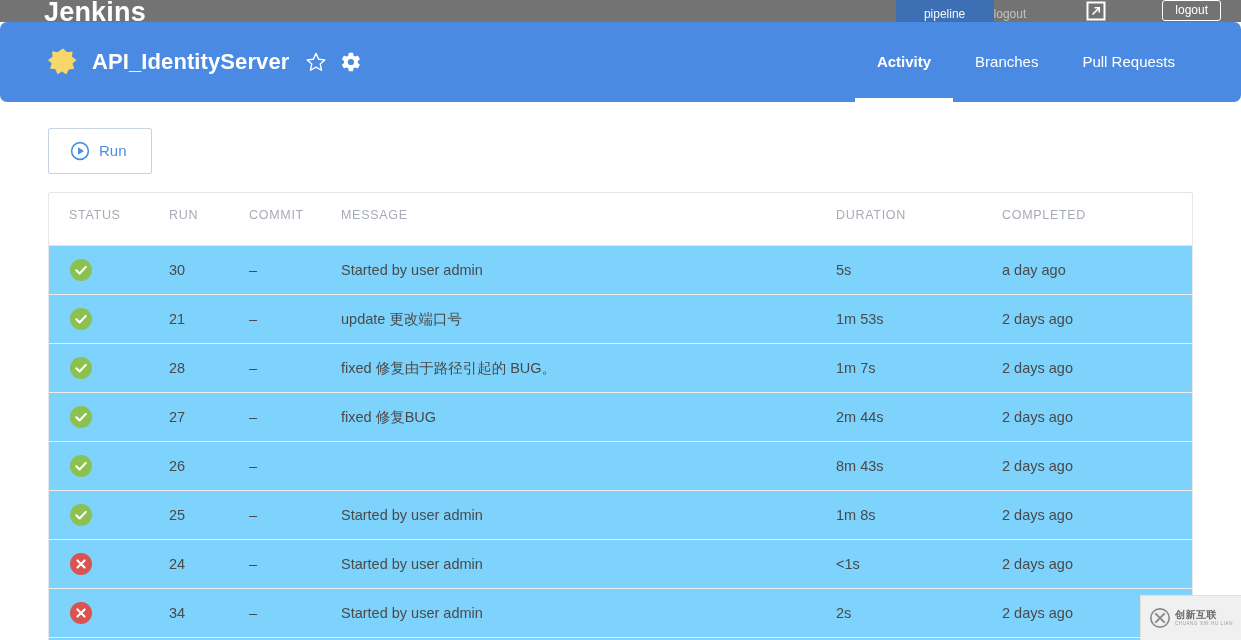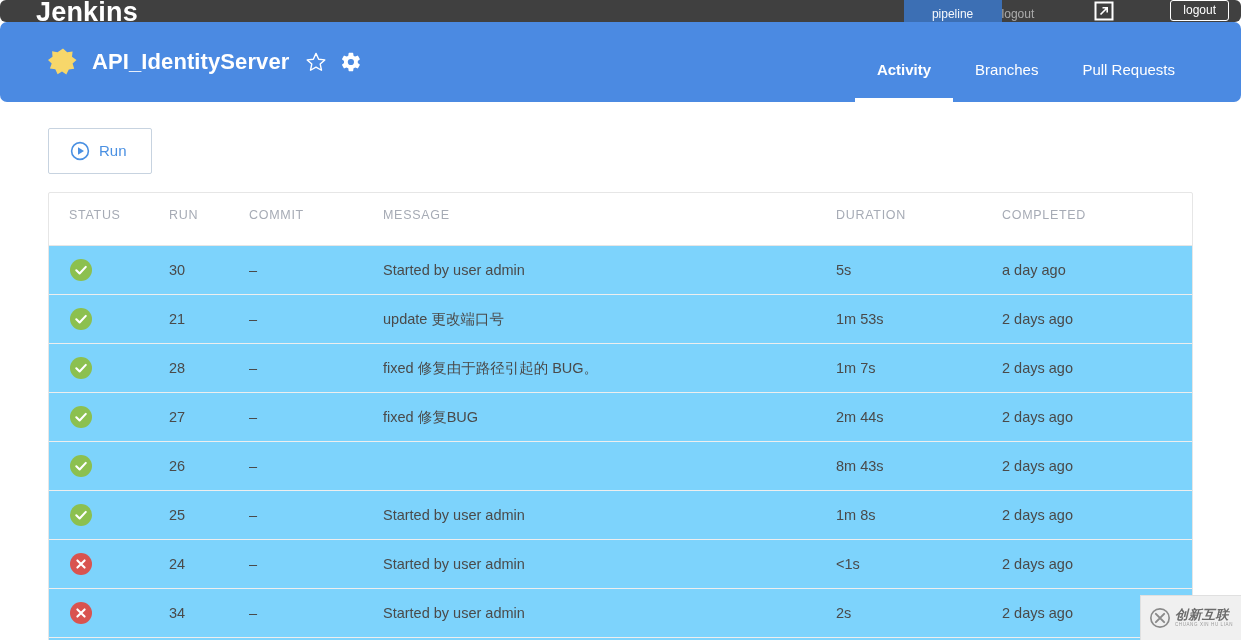--- a/index.html
+++ b/index.html
@@ -16,12 +16,11 @@
   .topbar {
     position: relative;
     height: 22px;
-    background: #404040;
+    background: #737373;
     display: flex;
     align-items: flex-end;
-    padding: 0 2px;
+    padding: 0 10px;
     overflow: hidden;
-    border-radius: 6px;
   }
   .jenkins-logo {
     font-size: 27px;

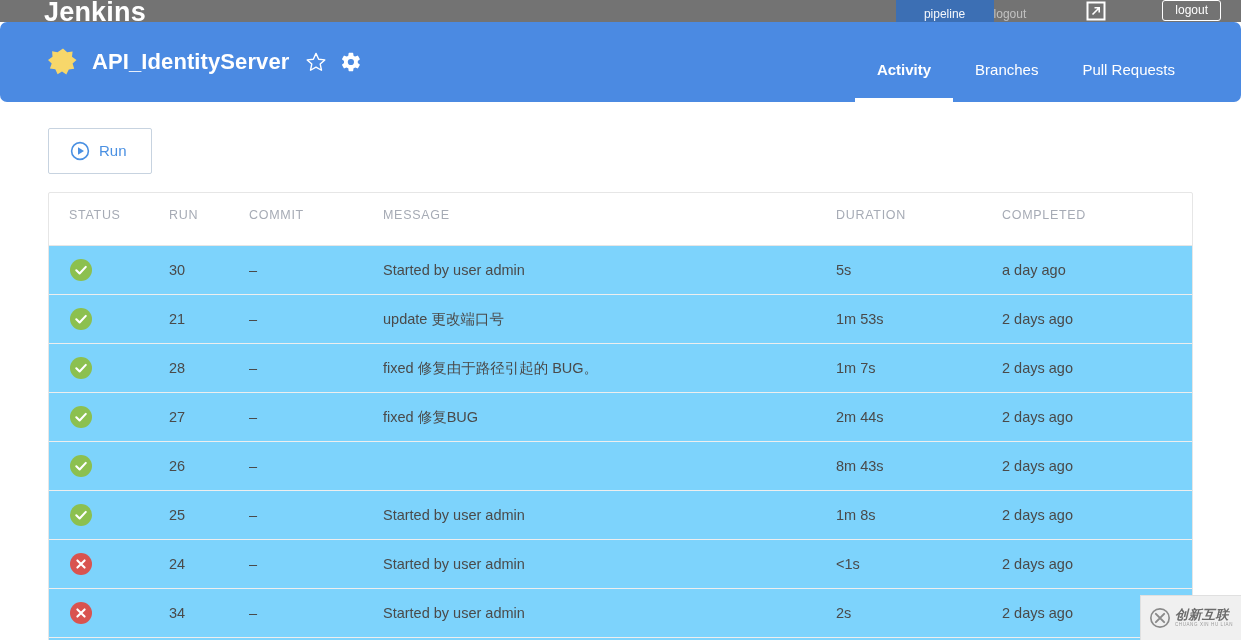--- a/index.html
+++ b/index.html
@@ -120,7 +120,7 @@
   .ph-tab {
     color: #ffffff;
     font-size: 15px;
-    padding: 8px 22px;
+    padding: 0 22px;
     height: 80px;
     line-height: 80px;
     position: relative;

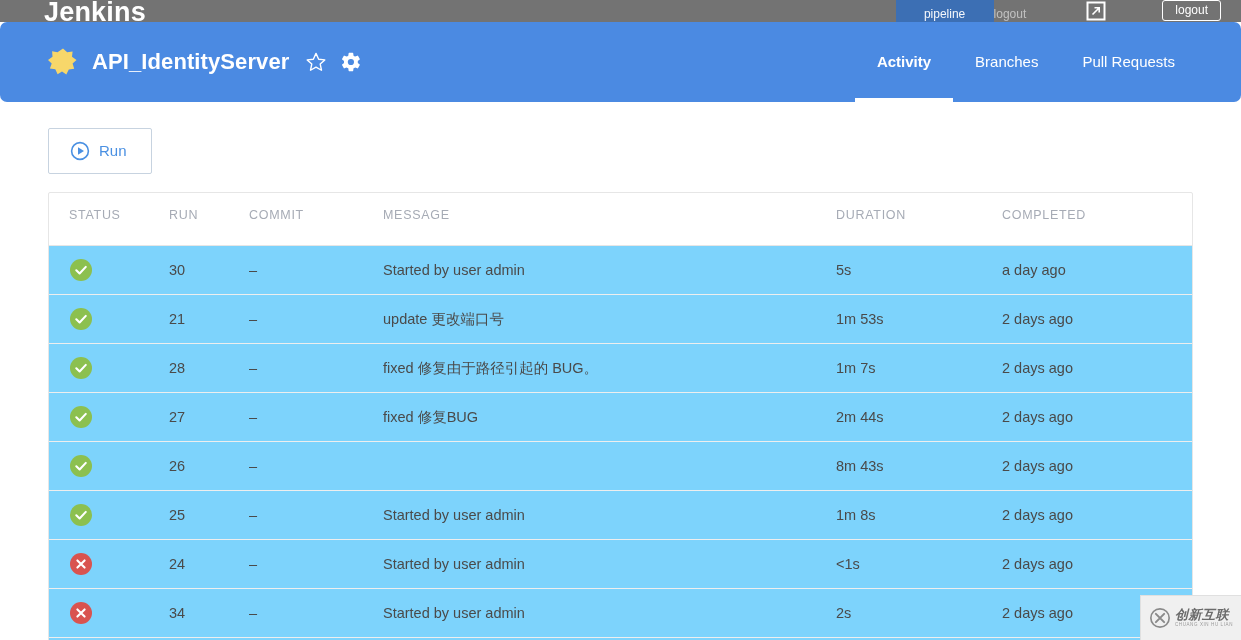--- a/index.html
+++ b/index.html
@@ -191,7 +191,7 @@
   .c-status { width: 100px; display: flex; align-items: center; }
   .c-run    { width: 80px; }
   .c-commit { width: 92px; }
-  .c-message{ flex: 1; min-width: 0; overflow: hidden; white-space: nowrap; text-overflow: ellipsis; margin-left: 42px; }
+  .c-message{ flex: 1; min-width: 0; overflow: hidden; white-space: nowrap; text-overflow: ellipsis; }
   .c-duration { width: 134px; }
   .c-completed{ width: 190px; margin-left: 32px; }
 

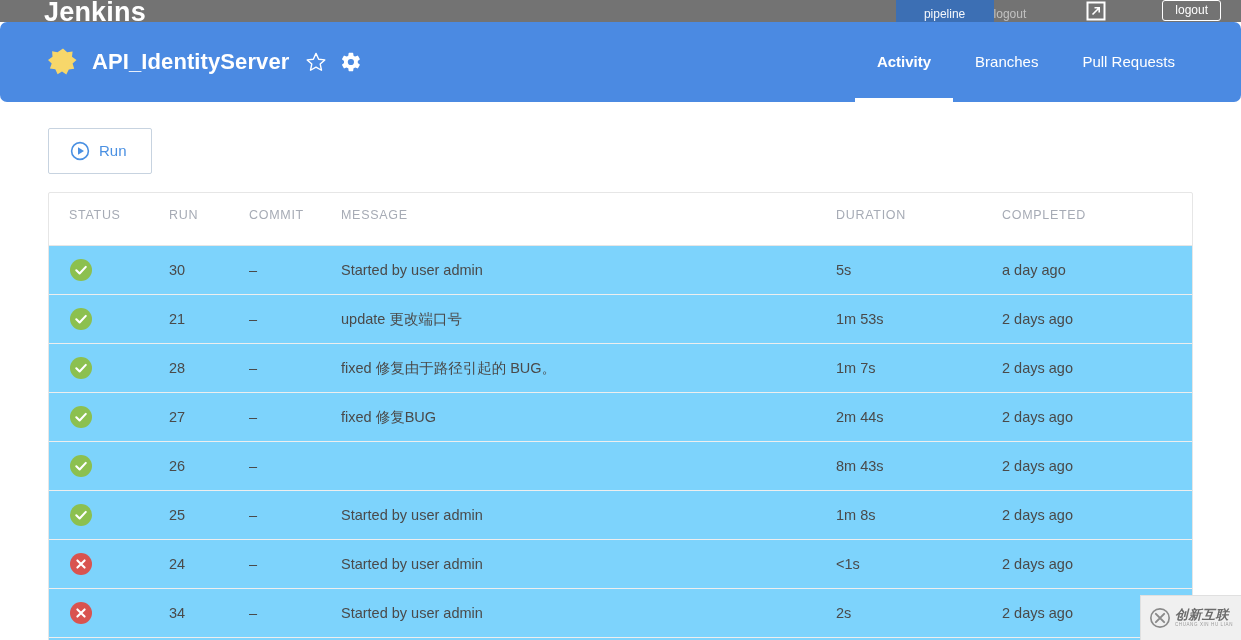--- a/index.html
+++ b/index.html
@@ -217,7 +217,7 @@
   }
   .wm-logo { width: 22px; height: 22px; flex: none; }
   .wm-text { display: flex; flex-direction: column; line-height: 1; }
-  .wm-cn { font-size: 13px; color: #6b6b6b; font-weight: bold; letter-spacing: 0.5px; font-style: italic; }
+  .wm-cn { font-size: 10px; color: #6b6b6b; font-weight: bold; letter-spacing: 0.5px; }
   .wm-py { font-size: 4.5px; color: #9a9a9a; letter-spacing: 0.6px; margin-top: 2px; }
 
   .page-wrap { position: relative; width: 1241px; height: 640px; overflow: hidden; }

